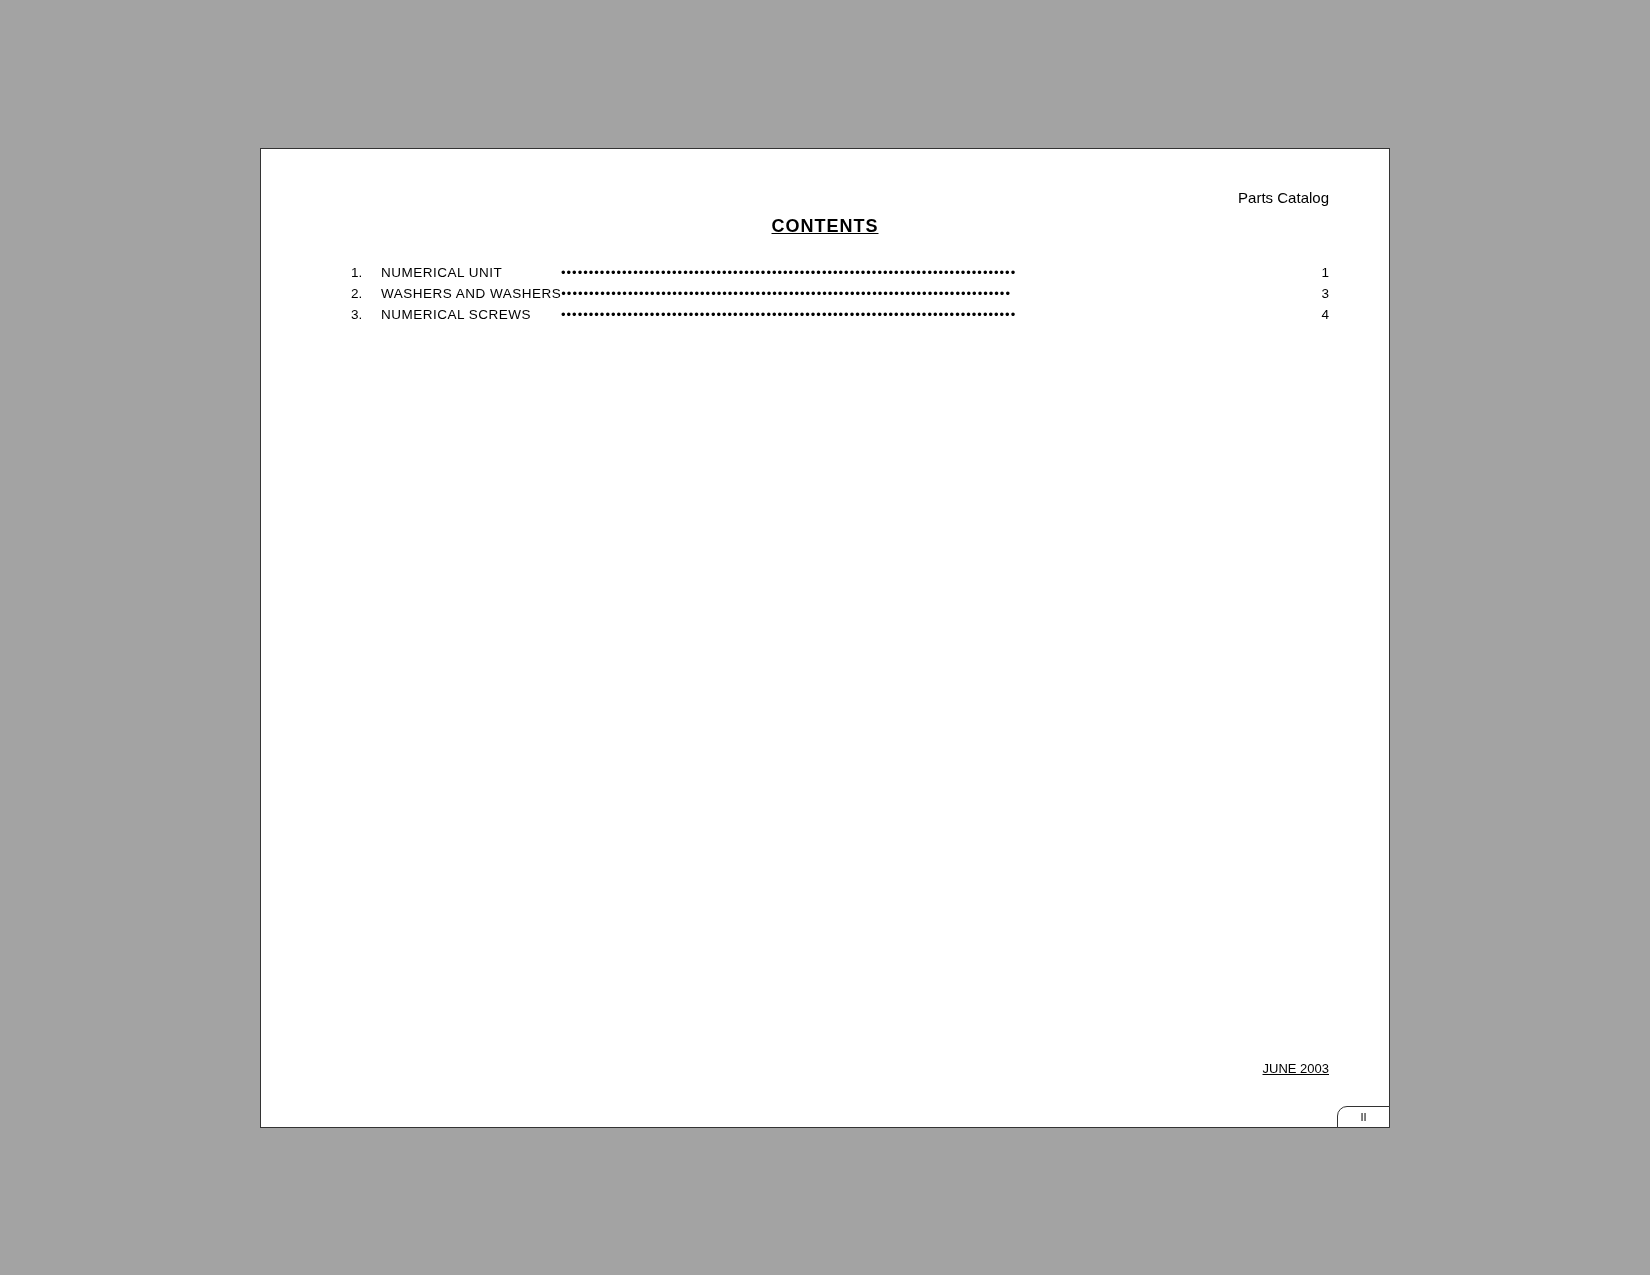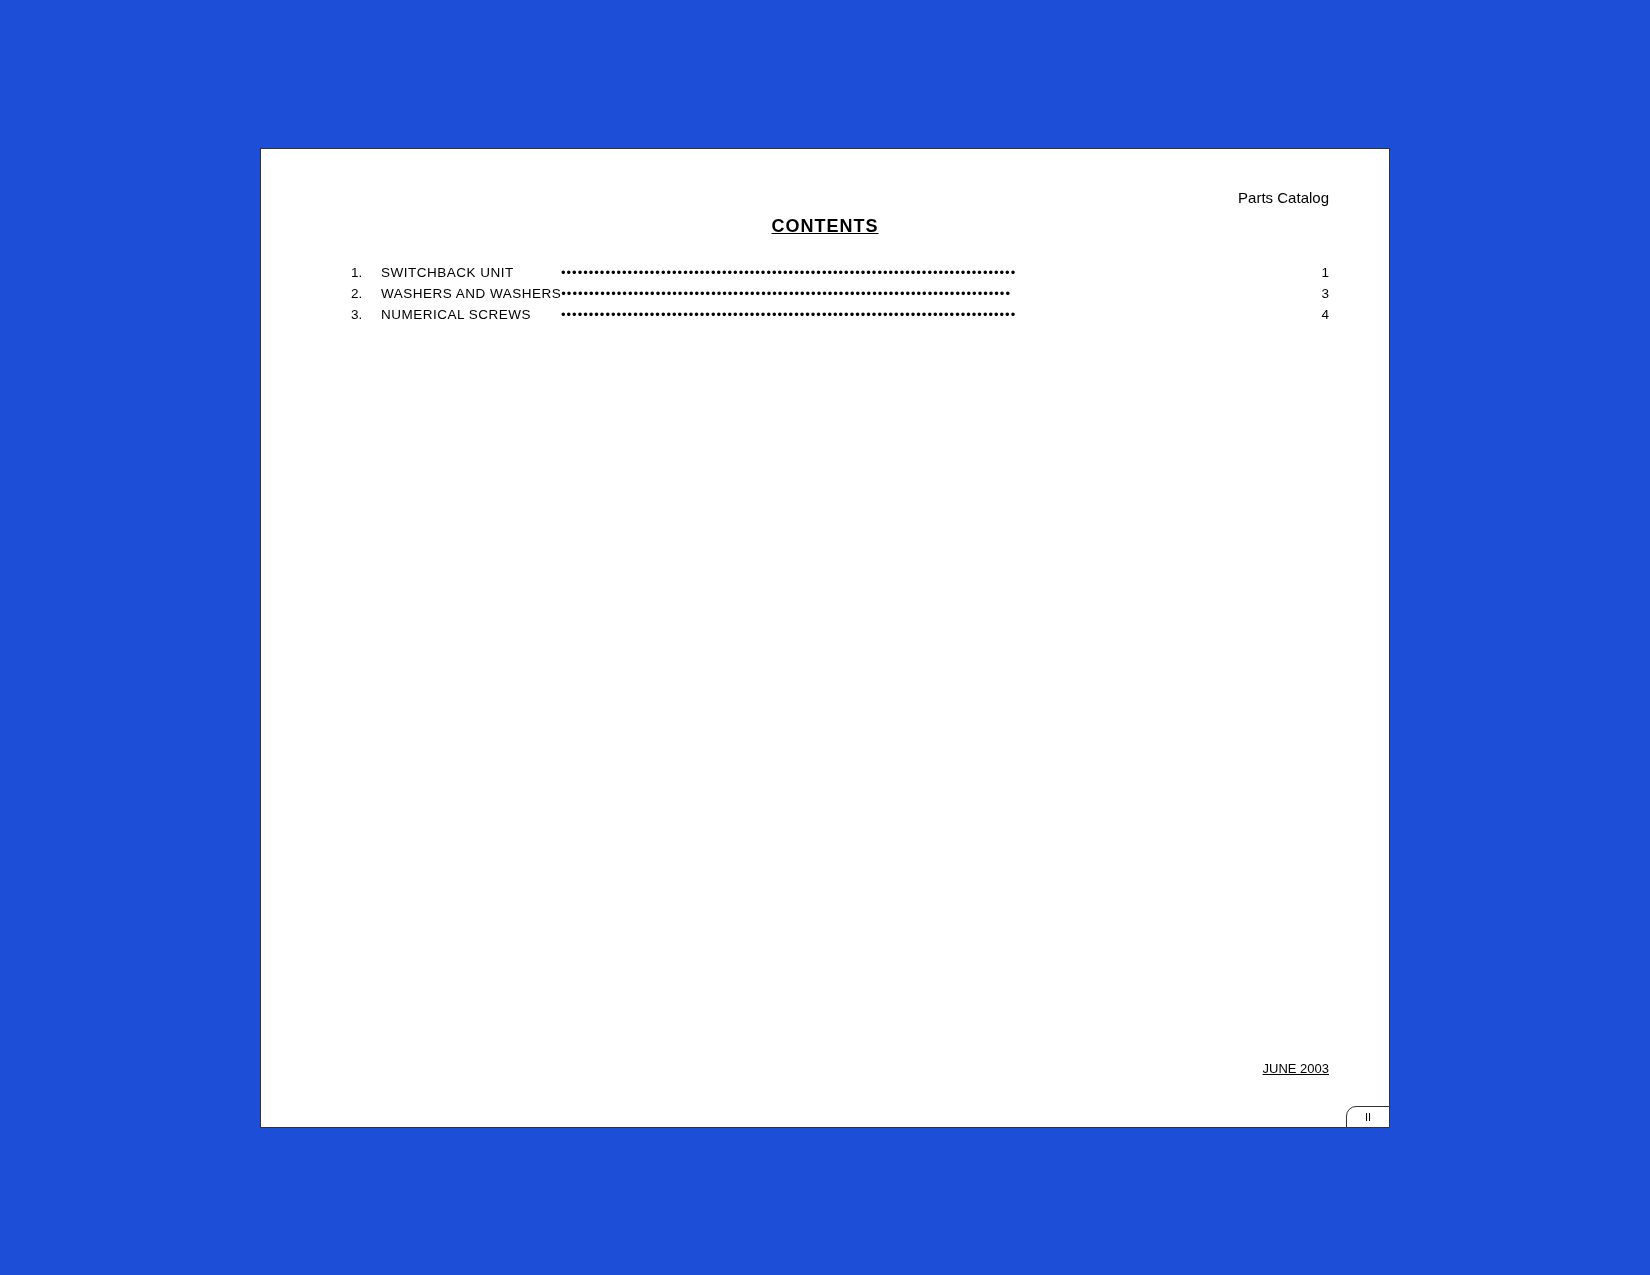--- a/index.html
+++ b/index.html
@@ -25,7 +25,7 @@
       display: flex;
       align-items: center;
       justify-content: center;
-      background-color: #1d4ed8;
+      background-color: #a3a3a3;
     }
 
     .document-page {

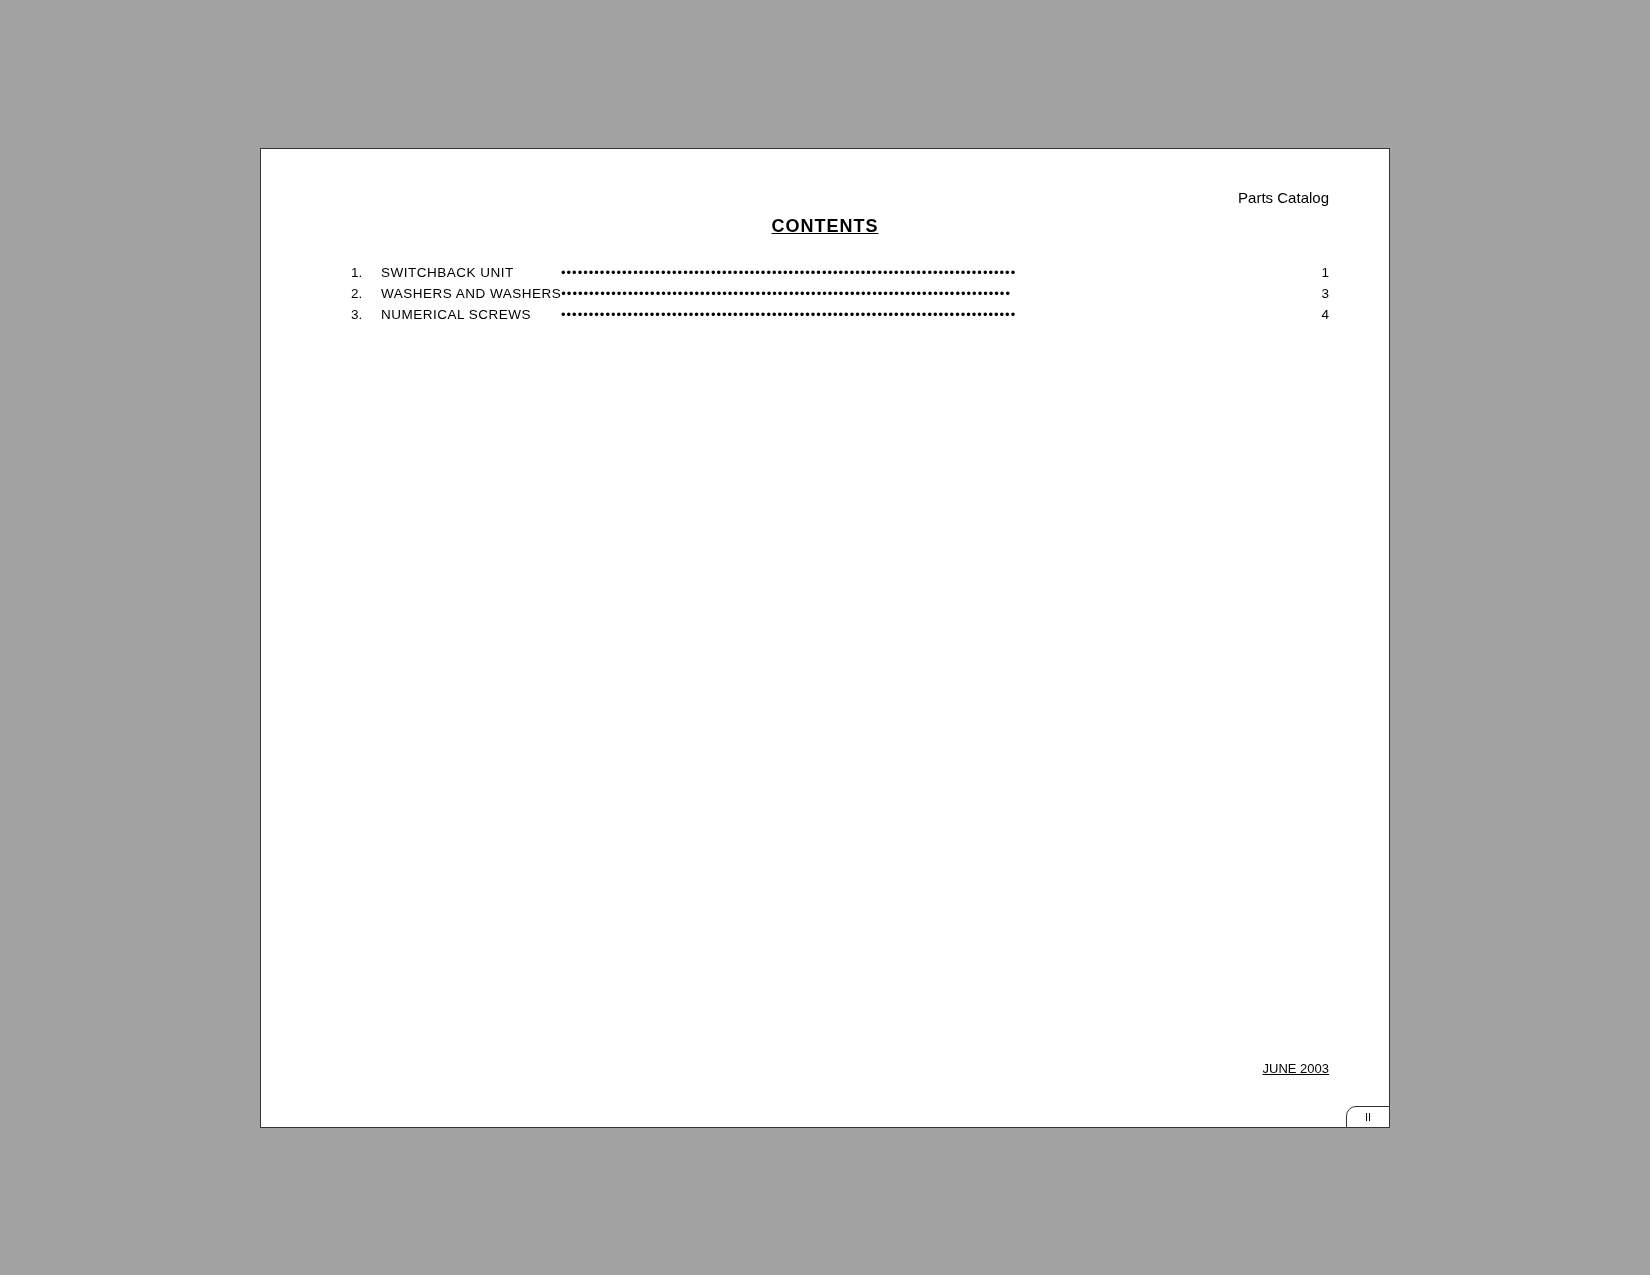--- a/index.html
+++ b/index.html
@@ -153,7 +153,7 @@
 
       <li class="toc-item">
         <span class="toc-number">1.</span>
-        <span class="toc-label">SWITCHBACK UNIT</span>
+        <span class="toc-label">NUMERICAL UNIT</span>
         <span class="toc-dots">••••••••••••••••••••••••••••••••••••••••••••••••••••••••••••••••••••••••••••••••••</span>
         <span class="toc-page">1</span>
       </li>

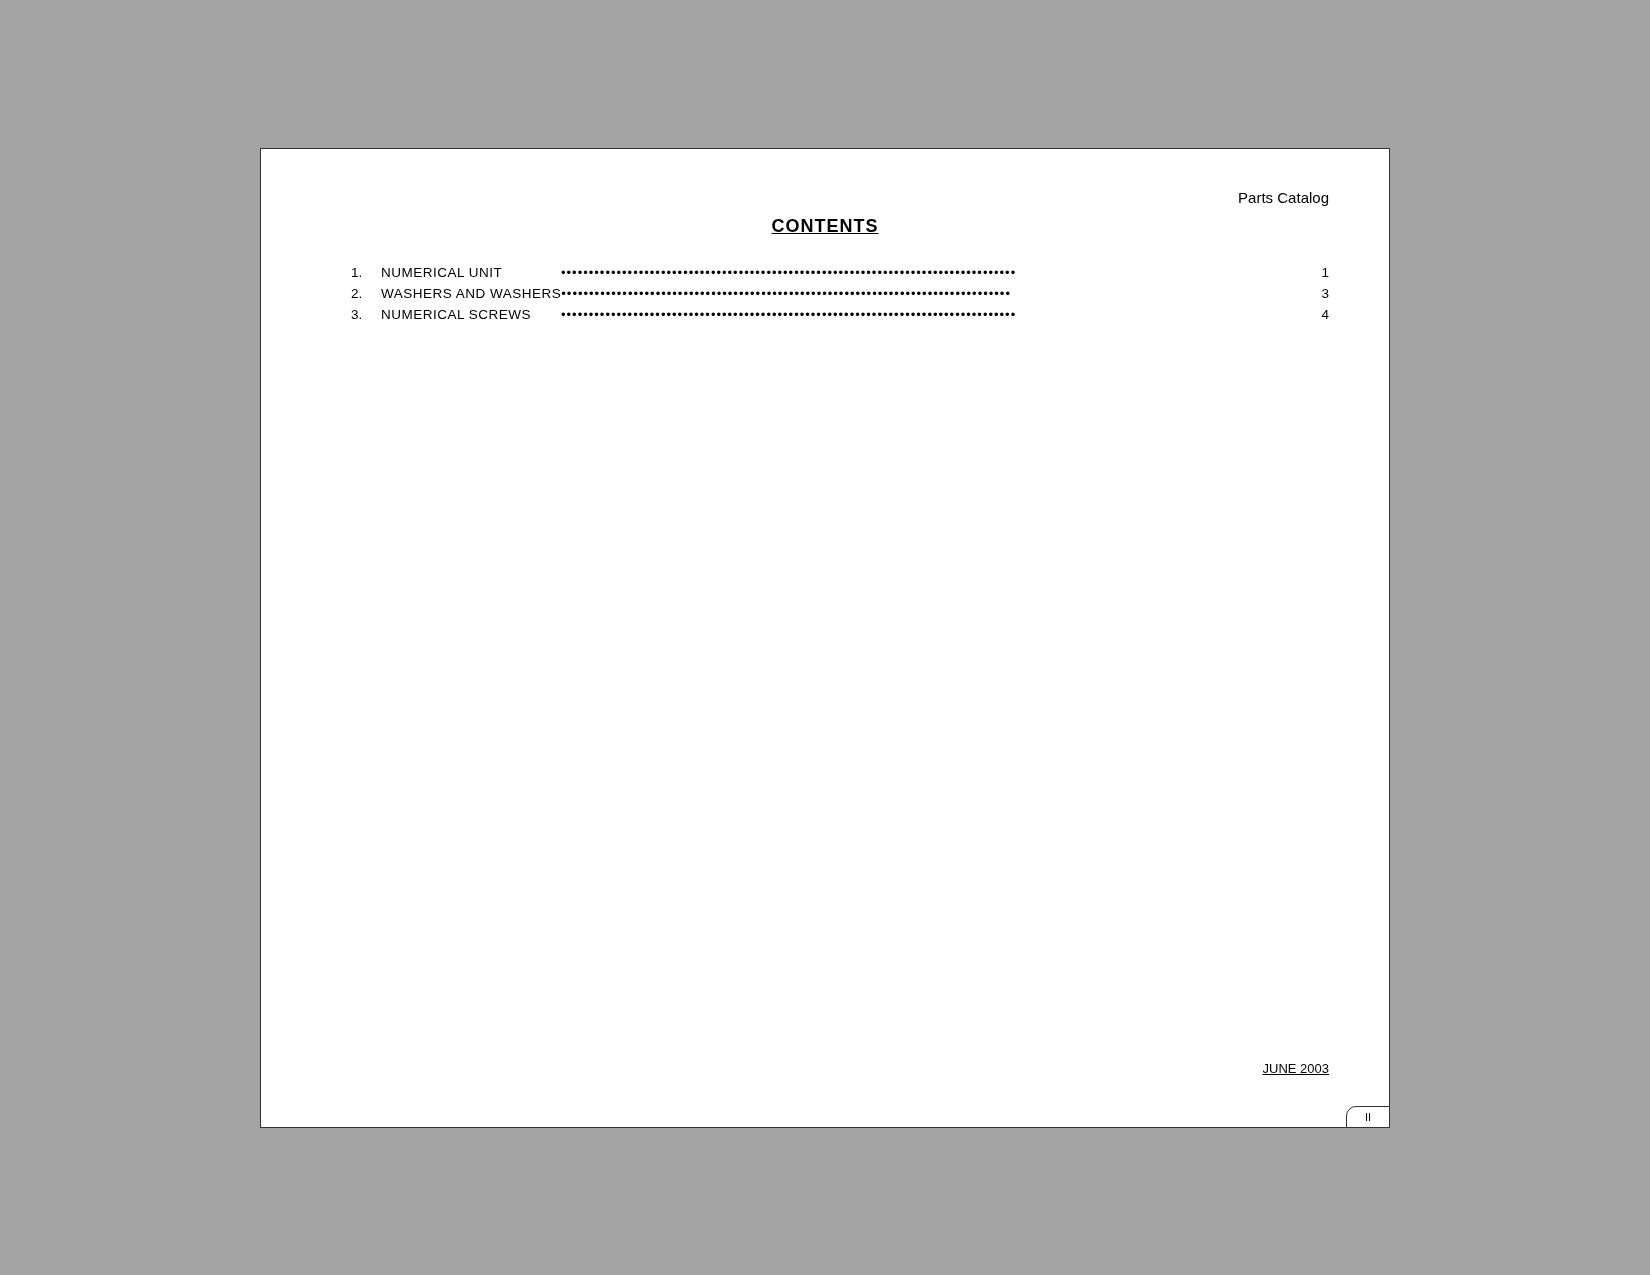--- a/index.html
+++ b/index.html
@@ -122,7 +122,7 @@
       position: absolute;
       bottom: -1px;
       right: -1px;
-      width: 44px;
+      width: 53px;
       height: 22px;
       border: 1.5px solid #333333;
       border-radius: 10px 0 0 0;

